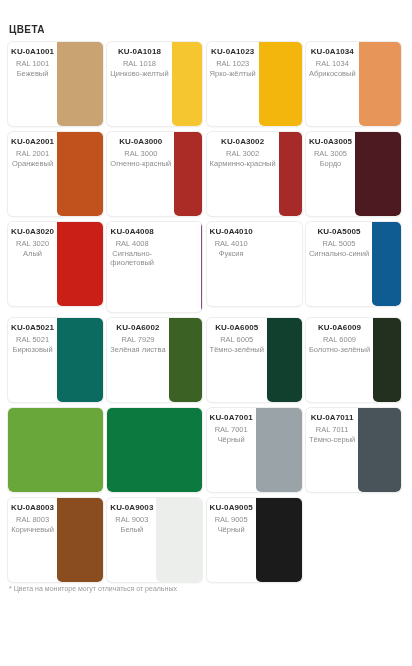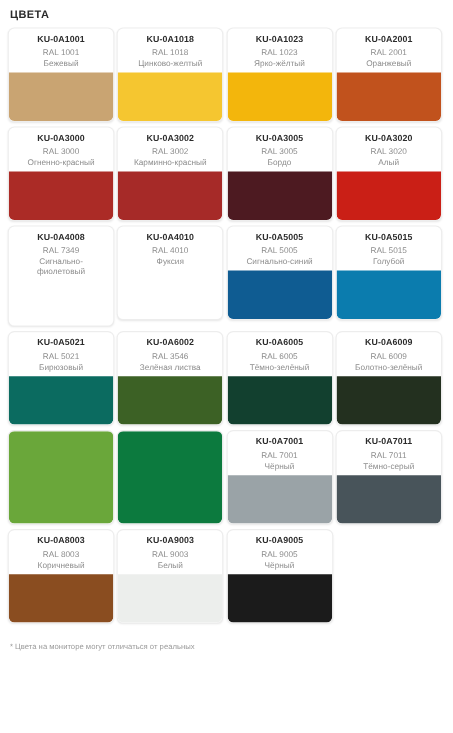--- a/index.html
+++ b/index.html
@@ -17,7 +17,7 @@
     height: 602px;
     position: relative;
     background: #ffffff;
-    padding: 0 8px;
+    padding: 16px 8px;
   }
 
   .page-title {

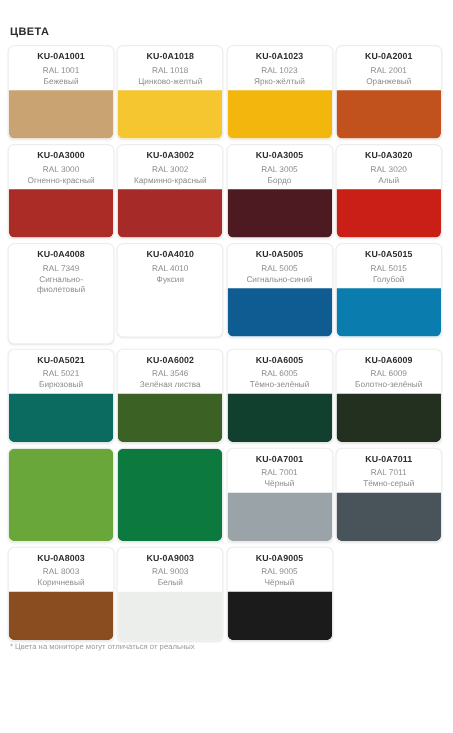--- a/index.html
+++ b/index.html
@@ -43,7 +43,7 @@
     box-shadow: 0 0 0 1px #ededed, 0 1px 2px rgba(0,0,0,0.10);
     overflow: hidden;
     display: flex;
-    flex-direction: column;
+    flex-direction: row;
     height: 84px;
   }
 

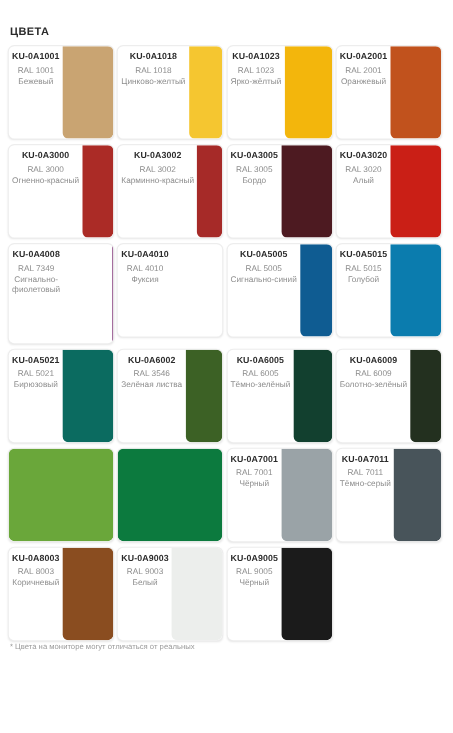--- a/index.html
+++ b/index.html
@@ -126,6 +126,14 @@
       </div>
       <div class="card">
         <div class="card-info">
+          <div class="card-code">KU-0A1034</div>
+          <div class="card-ral">RAL 1034</div>
+          <div class="card-name">Абрикосовый</div>
+        </div>
+        <div class="card-swatch" style="background: rgb(232, 149, 90);"></div>
+      </div>
+      <div class="card">
+        <div class="card-info">
           <div class="card-code">KU-0A2001</div>
           <div class="card-ral">RAL 2001</div>
           <div class="card-name">Оранжевый</div>

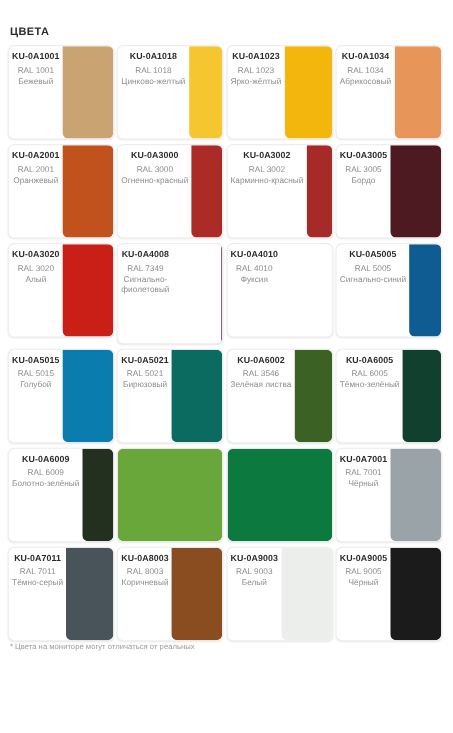--- a/index.html
+++ b/index.html
@@ -175,7 +175,7 @@
       <div class="card tall">
         <div class="card-info">
           <div class="card-code">KU-0A4008</div>
-          <div class="card-ral">RAL 7349</div>
+          <div class="card-ral">RAL 4008</div>
           <div class="card-name">Сигнально-</div>
           <div class="card-name">фиолетовый</div>
         </div>

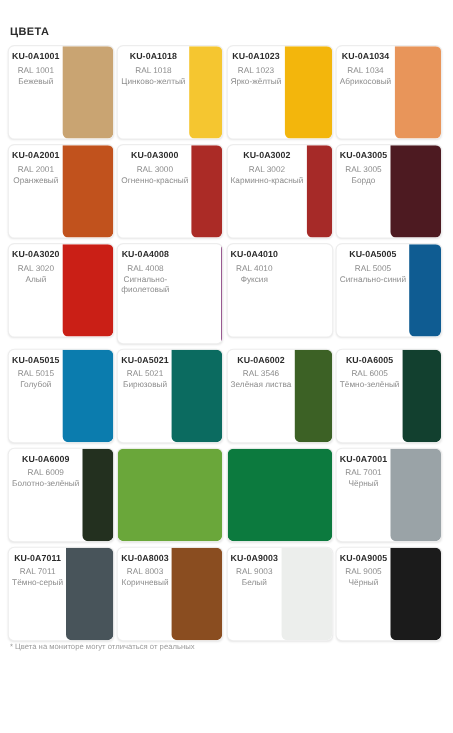--- a/index.html
+++ b/index.html
@@ -199,14 +199,6 @@
       </div>
       <div class="card">
         <div class="card-info">
-          <div class="card-code">KU-0A5015</div>
-          <div class="card-ral">RAL 5015</div>
-          <div class="card-name">Голубой</div>
-        </div>
-        <div class="card-swatch" style="background: rgb(11, 124, 174);"></div>
-      </div>
-      <div class="card">
-        <div class="card-info">
           <div class="card-code">KU-0A5021</div>
           <div class="card-ral">RAL 5021</div>
           <div class="card-name">Бирюзовый</div>

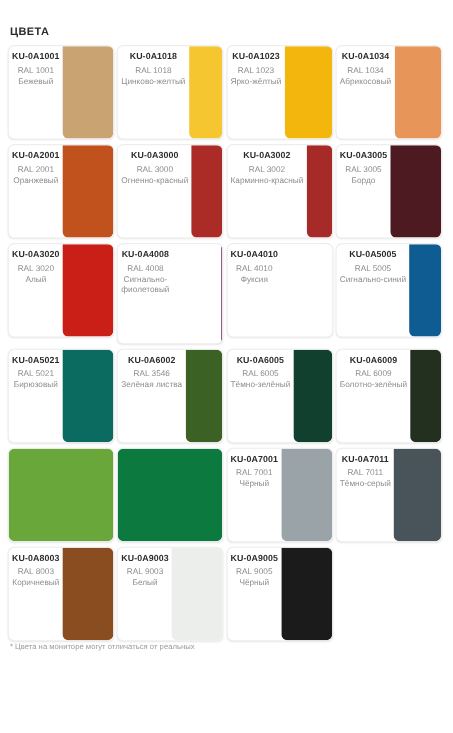--- a/index.html
+++ b/index.html
@@ -208,7 +208,7 @@
       <div class="card">
         <div class="card-info">
           <div class="card-code">KU-0A6002</div>
-          <div class="card-ral">RAL 3546</div>
+          <div class="card-ral">RAL 7929</div>
           <div class="card-name">Зелёная листва</div>
         </div>
         <div class="card-swatch" style="background: rgb(60, 97, 37);"></div>

